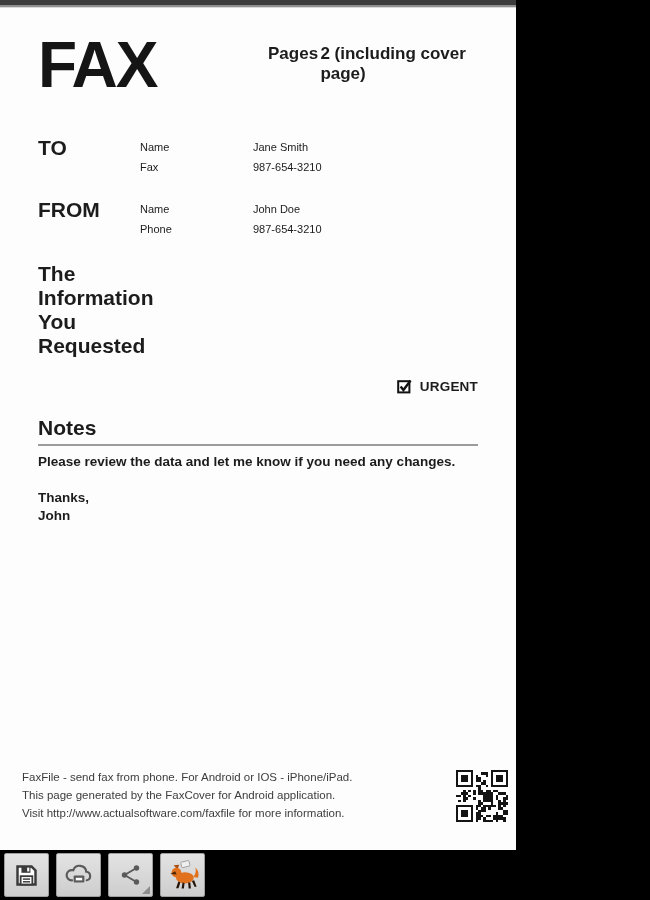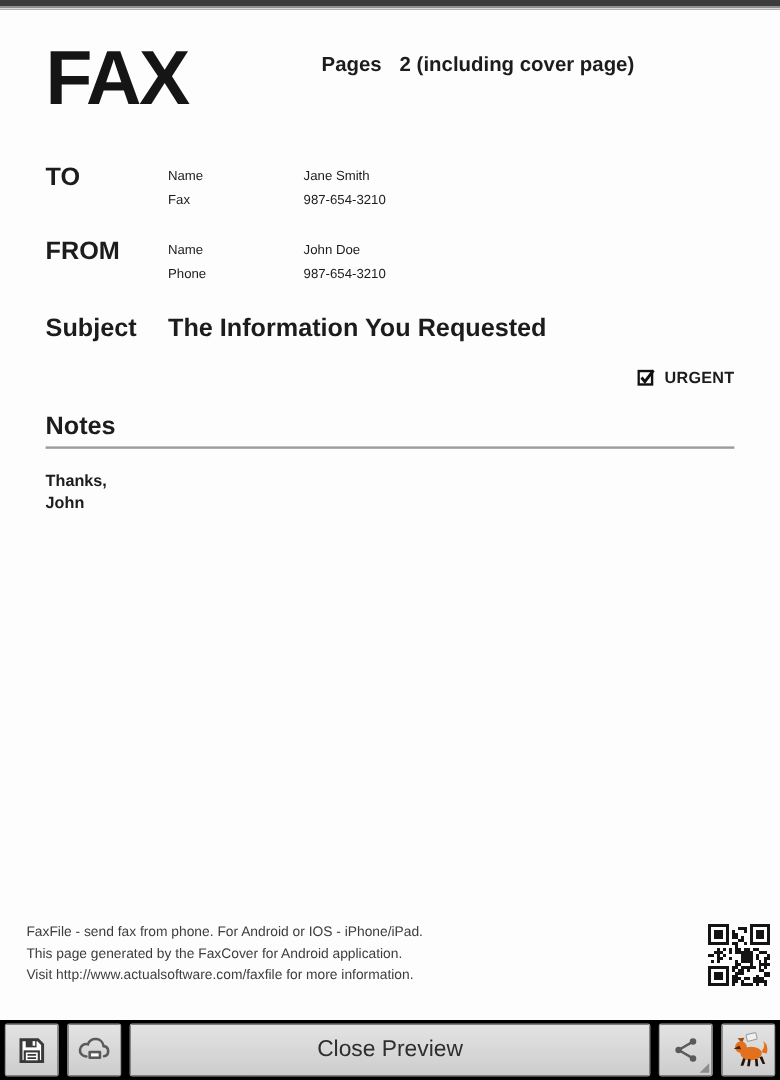--- a/index.html
+++ b/index.html
@@ -8,7 +8,7 @@
     font-family:"Liberation Sans", sans-serif;
     -webkit-font-smoothing:antialiased;
   }
-  .screen { width:650px; height:900px; display:flex; flex-direction:column; overflow:hidden; }
+  .screen { width:516px; height:900px; display:flex; flex-direction:column; overflow:hidden; }
 
   
   .top-edge { height:8px; flex:0 0 8px;

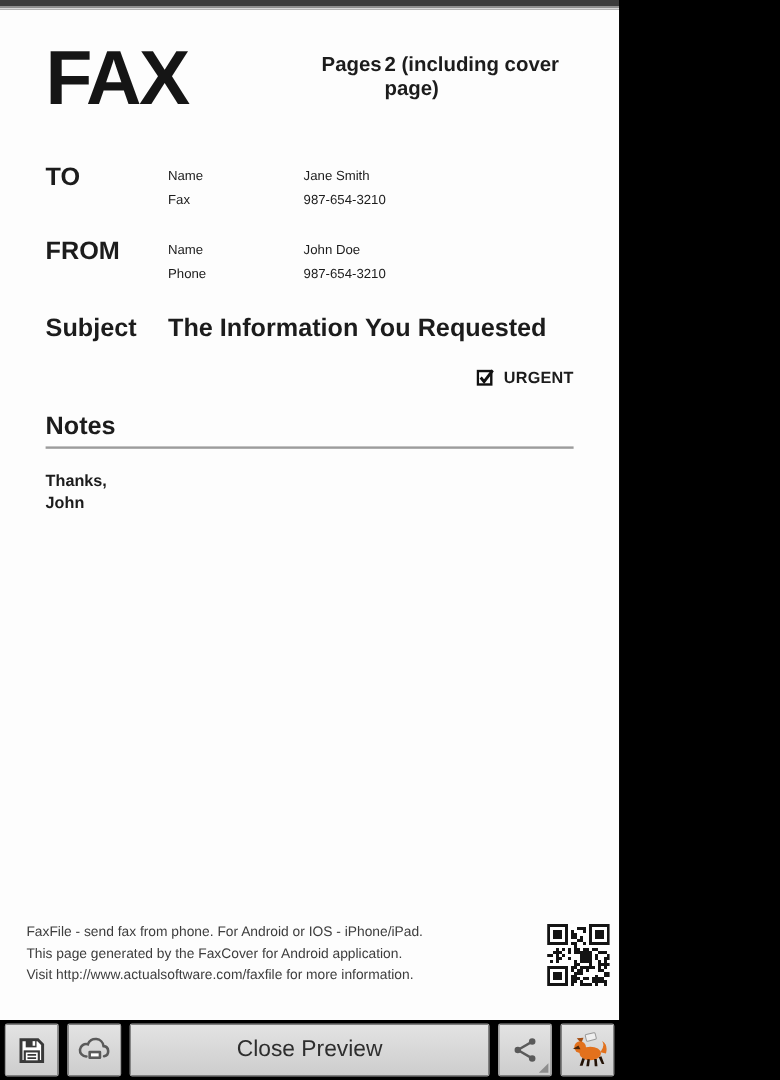--- a/index.html
+++ b/index.html
@@ -111,7 +111,6 @@
     </div>
 
     <div class="subject-row">
-      <div class="subject-label">Subject</div>
       <div class="subject-value">The Information You Requested</div>
     </div>
 

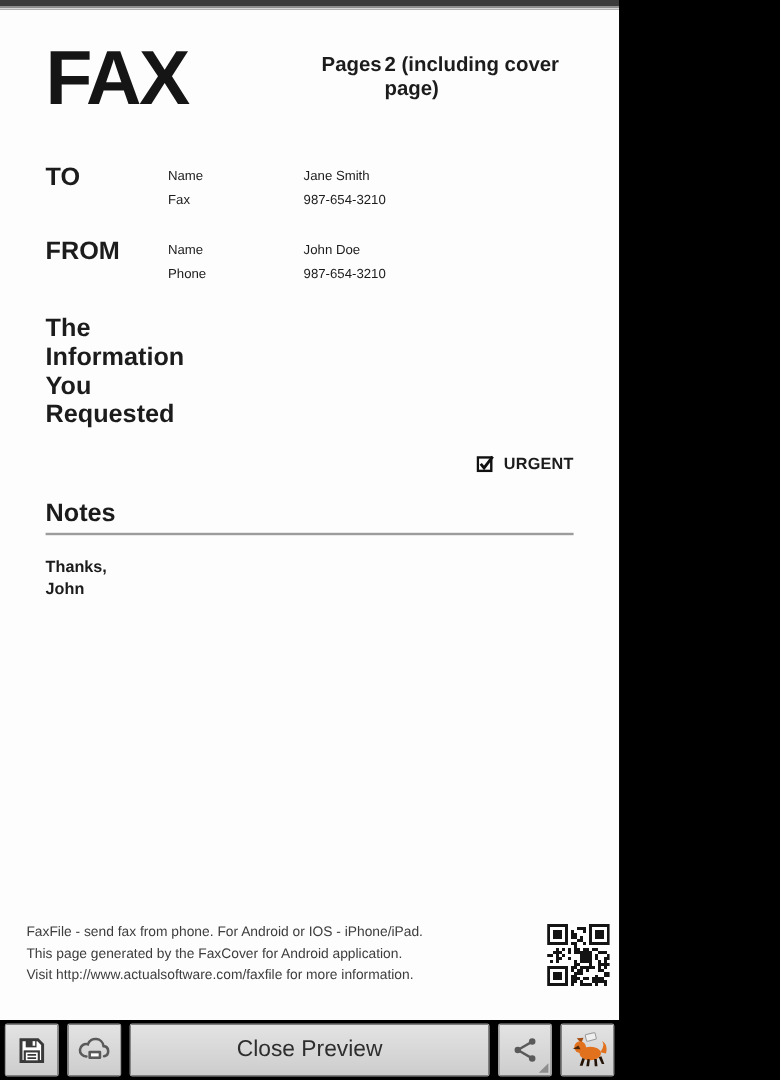--- a/index.html
+++ b/index.html
@@ -126,6 +126,7 @@
 
     <div class="notes-heading">Notes</div>
     <hr class="notes-rule">
+    <div class="notes-body">Please review the data and let me know if you need any changes.</div>
     <div class="notes-signoff">
       <div>Thanks,</div>
       <div>John</div>

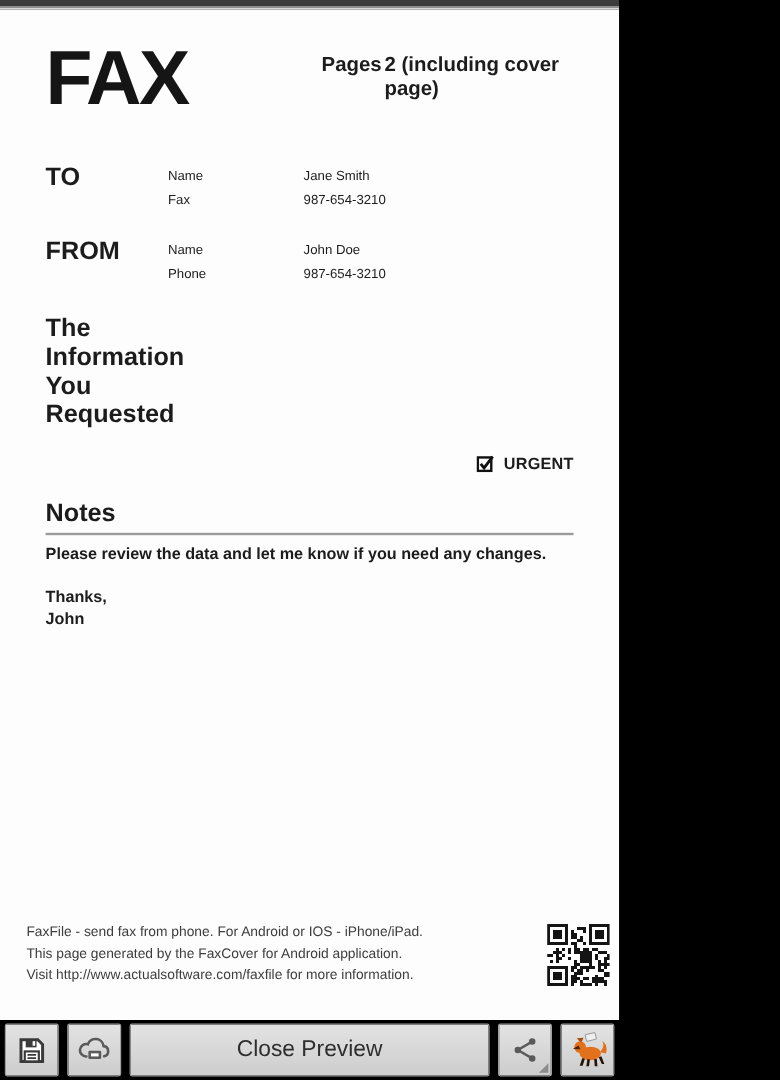--- a/index.html
+++ b/index.html
@@ -302,7 +302,6 @@
       </span>
     </button>
 
-    <button class="tb-btn close-btn">Close Preview</button>
 
     <button class="tb-btn icon-btn share-btn">
       <span>

